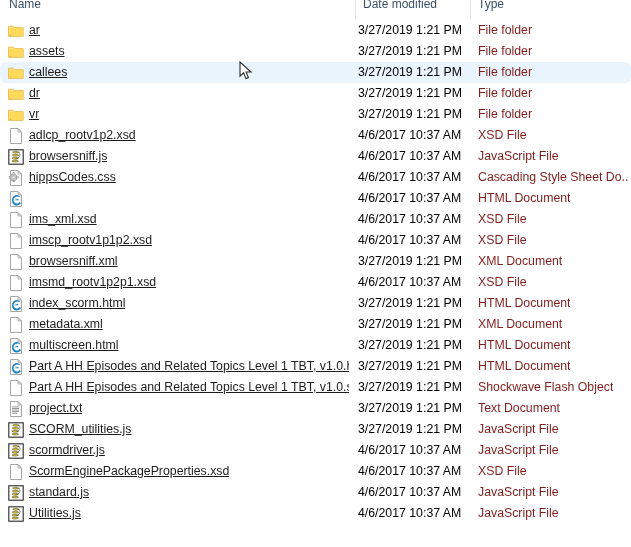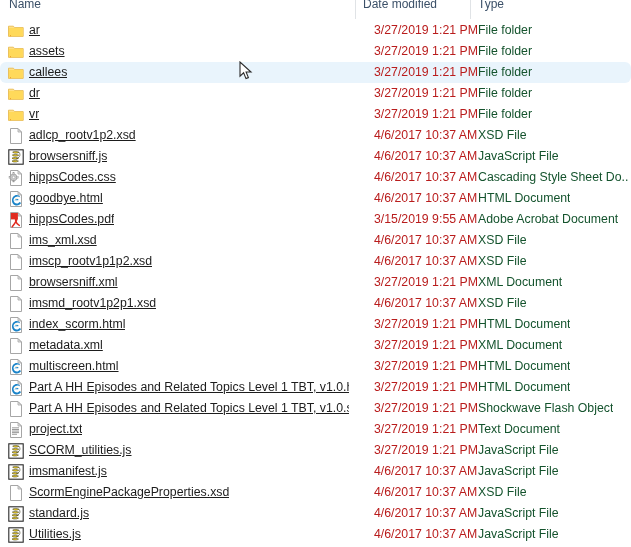--- a/index.html
+++ b/index.html
@@ -41,7 +41,7 @@
   }
   .c-icon{left:8px;width:18px;height:21px;}
   .c-name{left:29px;max-width:320px;color:#1d1d1d;text-decoration:underline;}
-  .c-date{left:374px;max-width:112px;color:#b91c1c;}
+  .c-date{left:358px;max-width:112px;color:#000000;}
   .c-type{left:478px;max-width:150px;color:#14532d;}
 
   

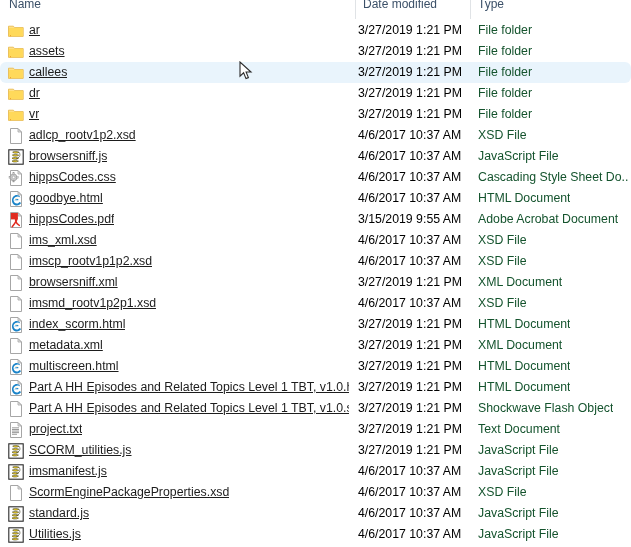--- a/index.html
+++ b/index.html
@@ -42,7 +42,7 @@
   .c-icon{left:8px;width:18px;height:21px;}
   .c-name{left:29px;max-width:320px;color:#1d1d1d;text-decoration:underline;}
   .c-date{left:358px;max-width:112px;color:#000000;}
-  .c-type{left:478px;max-width:150px;color:#14532d;}
+  .c-type{left:478px;max-width:150px;color:#7f1d1d;}
 
   
   .ico{position:absolute;left:0;top:3px;width:16px;height:16px;display:block;}

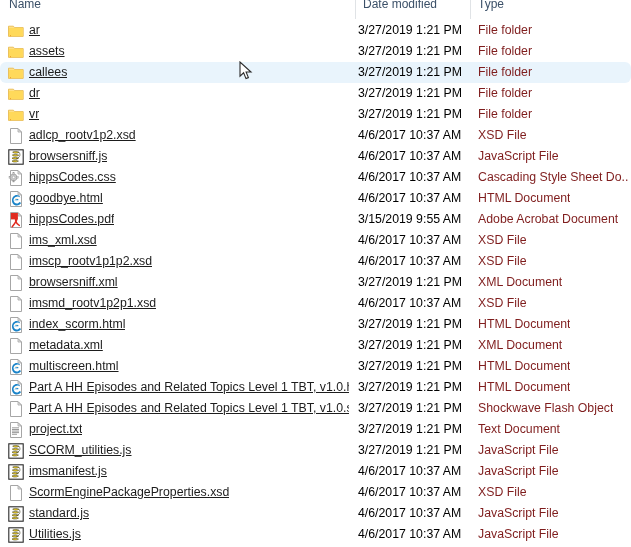--- a/index.html
+++ b/index.html
@@ -203,7 +203,6 @@
             </svg>
           </span>
         </div>
-        <div class="cell c-name">goodbye.html</div>
         <div class="cell c-date">4/6/2017 10:37 AM</div>
         <div class="cell c-type">HTML Document</div>
       </div>

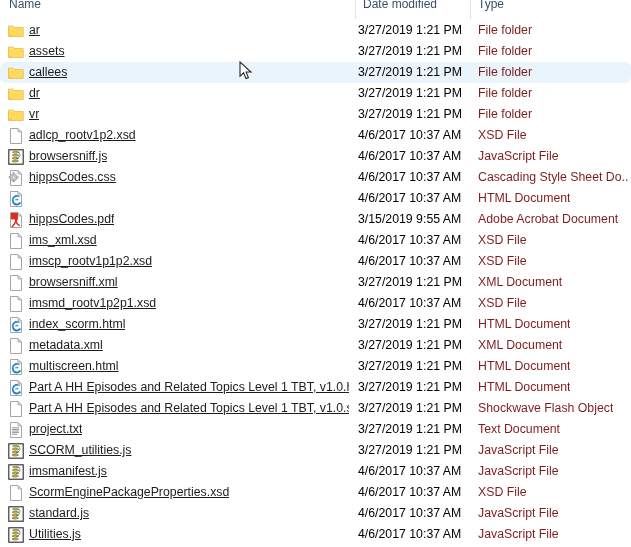--- a/index.html
+++ b/index.html
@@ -212,21 +212,6 @@
             <svg viewBox="0 0 16 16">
               <path d="M2.5,0.5 L10.0,0.5 L13.5,4.0 L13.5,15.5 L2.5,15.5 Z" fill="#ffffff" stroke="#a6a6a6" stroke-width="1"></path>
               <path d="M10,0.7 L10,4 L13.3,4 Z" fill="#e3e3e3" stroke="#a6a6a6" stroke-width="0.8"></path>
-              <rect x="2.9" y="1.0" width="7.0" height="6.4" fill="#e02b20"></rect>
-              <path d="M4.2,14.8 C5.6,13.0 7.4,10.6 8.4,8.6 C9.0,7.4 8.9,6.6 8.3,6.5 C7.7,6.4 7.4,7.2 7.7,8.6 C8.1,10.4 9.6,12.6 11.3,13.4" fill="none" stroke="#e02b20" stroke-width="1.5" stroke-linecap="round"></path>
-            </svg>
-          </span>
-        </div>
-        <div class="cell c-name">hippsCodes.pdf</div>
-        <div class="cell c-date">3/15/2019 9:55 AM</div>
-        <div class="cell c-type">Adobe Acrobat Document</div>
-      </div>
-      <div class="row">
-        <div class="cell c-icon">
-          <span class="ico">
-            <svg viewBox="0 0 16 16">
-              <path d="M2.5,0.5 L10.0,0.5 L13.5,4.0 L13.5,15.5 L2.5,15.5 Z" fill="#ffffff" stroke="#a6a6a6" stroke-width="1"></path>
-              <path d="M10,0.7 L10,4 L13.3,4 Z" fill="#e3e3e3" stroke="#a6a6a6" stroke-width="0.8"></path>
             </svg>
           </span>
         </div>

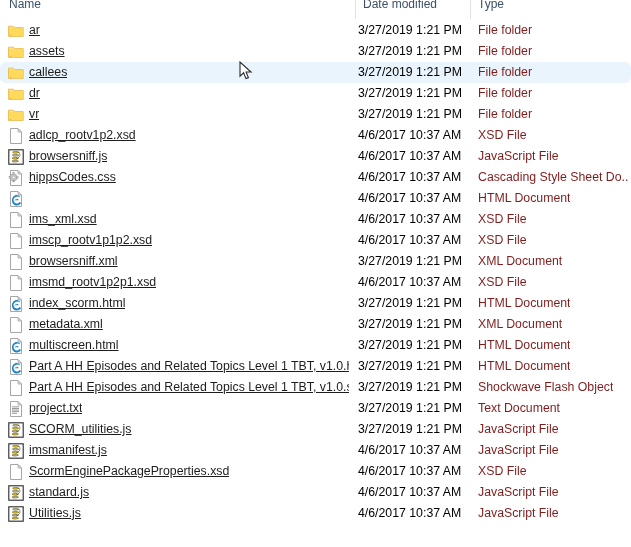--- a/index.html
+++ b/index.html
@@ -389,7 +389,7 @@
             </svg>
           </span>
         </div>
-        <div class="cell c-name">imsmanifest.js</div>
+        <div class="cell c-name">scormdriver.js</div>
         <div class="cell c-date">4/6/2017 10:37 AM</div>
         <div class="cell c-type">JavaScript File</div>
       </div>

